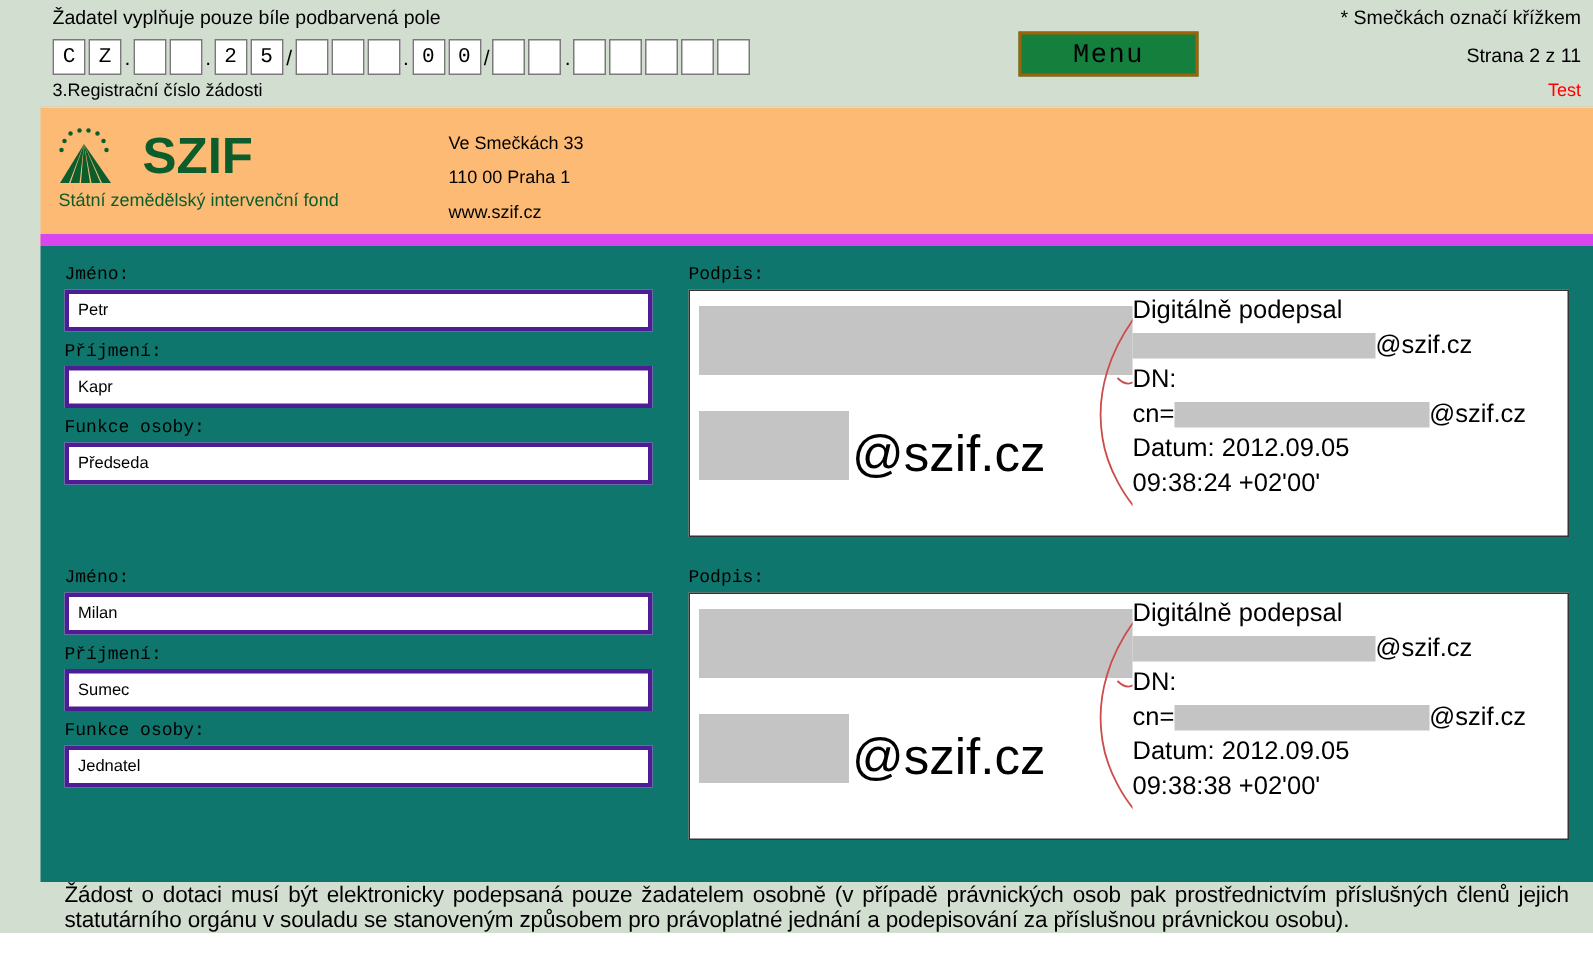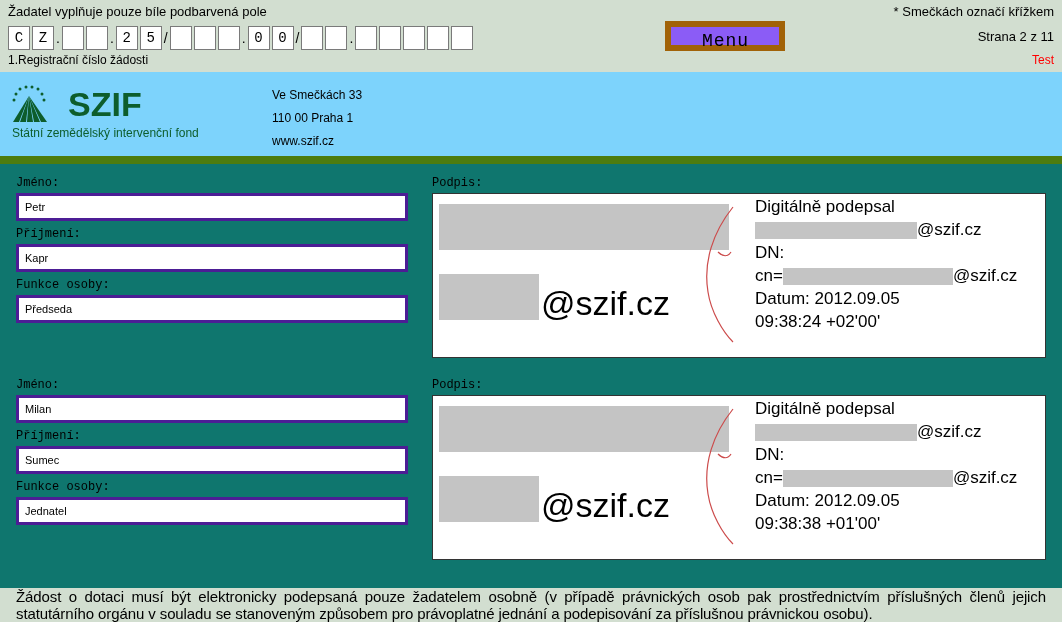--- a/index.html
+++ b/index.html
@@ -4,7 +4,7 @@
   <style>
     * { box-sizing: border-box; margin: 0; padding: 0; font-family: Verdana, Arial, sans-serif; }
     body { background: #ffffff; color: #000000; }
-    .page { width: 1062px; background: #d2ded0; position: relative; }
+    .page { width: 1062px; background: #d2ded0; position: relative; padding-left: 27px; }
     
     
     .topbar { display: flex; flex-direction: column; padding: 4px 8px 4px 8px; background: #d2ded0; }

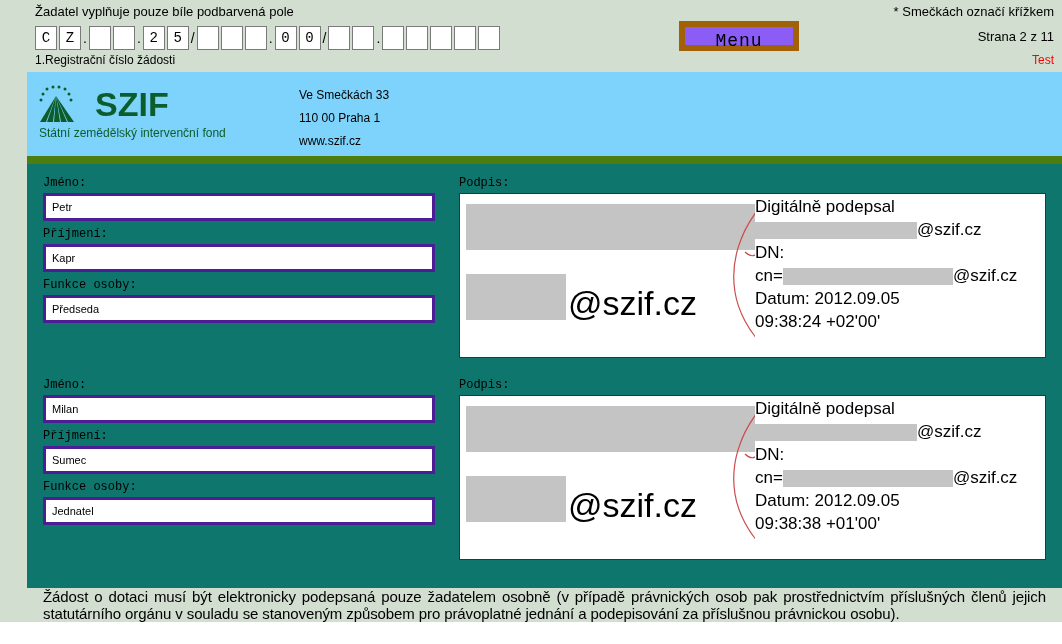--- a/index.html
+++ b/index.html
@@ -15,7 +15,7 @@
     .cell { display:inline-block; width:22px; height:24px; background:#ffffff; border:1px solid #7a7a7a; text-align:center; line-height:22px; font-size:14px; font-family: 'Courier New', monospace;}
     .celltext { font-size:14px; }
     
-    .menu-btn { background:#8b5cf6; border:6px solid #a16207; width:120px; height:30px; font-size:18px; text-align:center; line-height:28px; font-family: 'Courier New', monospace; letter-spacing:1px;}
+    .menu-btn { background:#15803d; border:2px solid #a16207; width:120px; height:30px; font-size:18px; text-align:center; line-height:28px; font-family: 'Courier New', monospace; letter-spacing:1px;}
     
     .right-col-top { text-align:right; font-size:13px; }
     

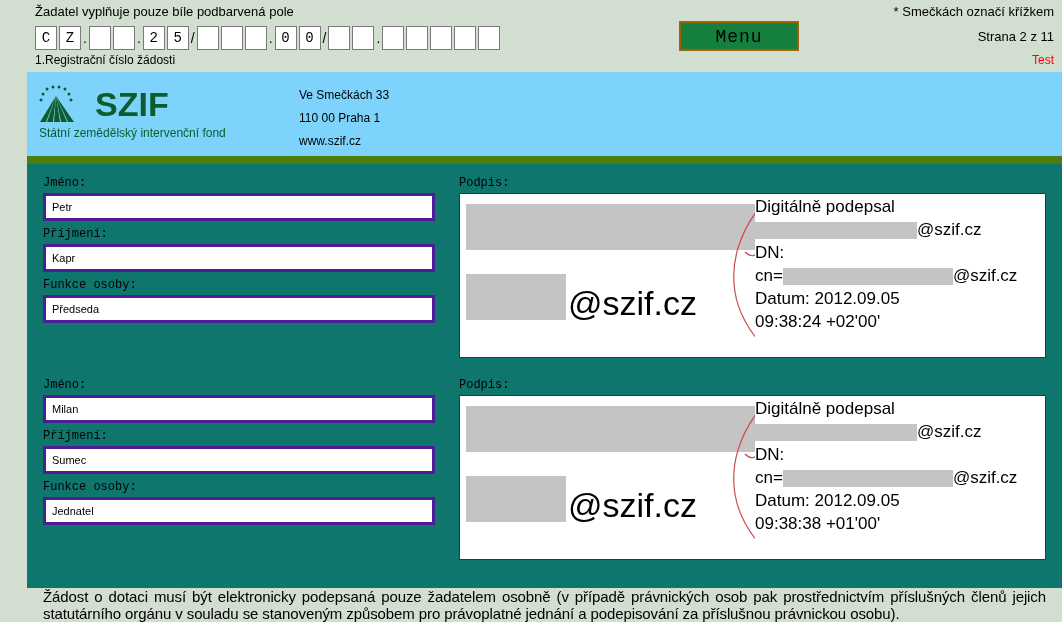--- a/index.html
+++ b/index.html
@@ -102,7 +102,7 @@
       </div>
     </div>
     <div style="display:flex; justify-content:space-between; font-size:12px; margin-top:2px;">
-      <div>1.Registrační číslo žádosti</div>
+      <div>3.Registrační číslo žádosti</div>
       <div class="test" style="color:#ff0000;">Test</div>
     </div>
   </div>

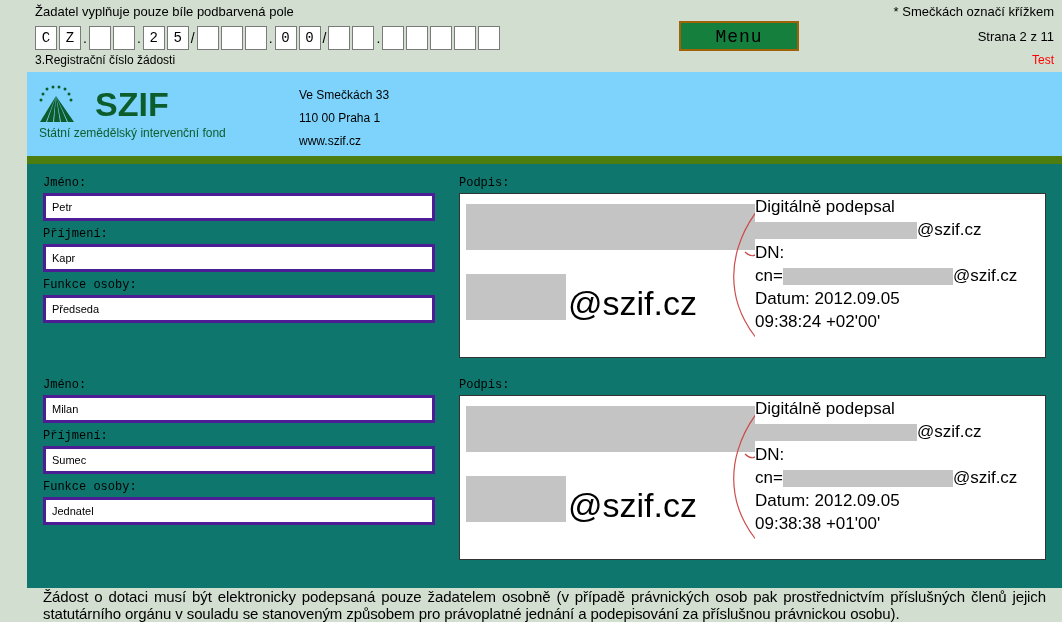--- a/index.html
+++ b/index.html
@@ -20,7 +20,7 @@
     .right-col-top { text-align:right; font-size:13px; }
     
     
-    .headerband { display:flex; background:#7dd3fc; border-bottom:8px solid #4d7c0f; border-top:1px solid #d2ded0; }
+    .headerband { display:flex; background:#fdba74; border-bottom:8px solid #d946ef; border-top:1px solid #d2ded0; }
     .logo-cell { width:254px; padding:12px 8px 4px 12px; display:flex; flex-direction:column; }
     .logo-row { display:flex; align-items:center; gap:8px;}
     .logo-sun { position:relative; width:48px; height:40px;}

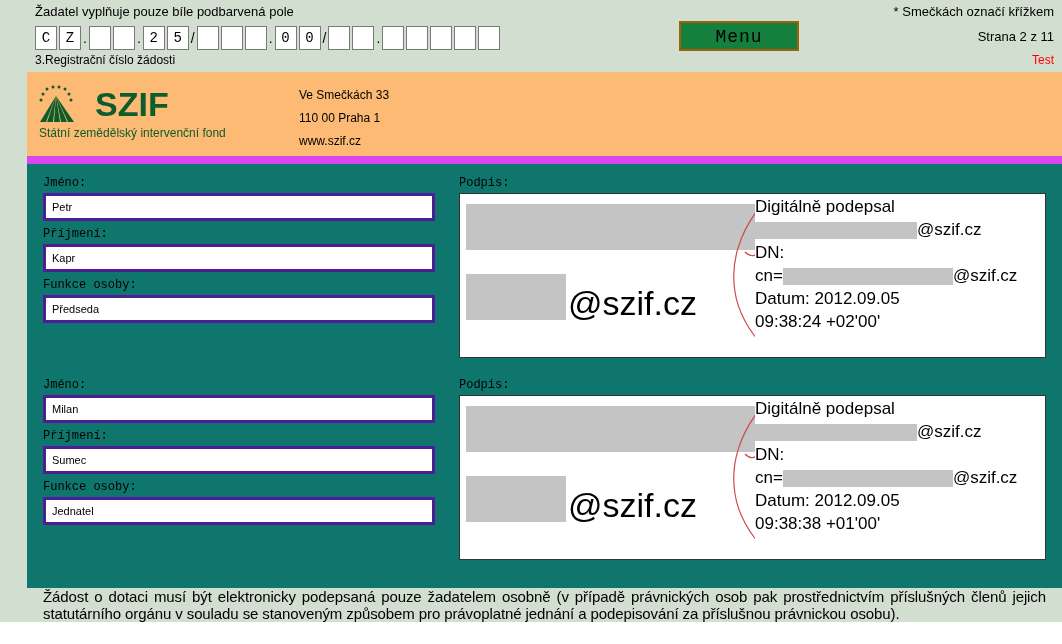--- a/index.html
+++ b/index.html
@@ -200,7 +200,7 @@
             <div>DN:</div>
             <div><span>cn=</span><span class="redact" style="width:170px;"></span><span>@szif.cz</span></div>
             <div><span>Datum:</span> <span>2012.09.05</span></div>
-            <div>09:38:38 +01'00'</div>
+            <div>09:38:38 +02'00'</div>
           </div>
         </div>
       </div>

